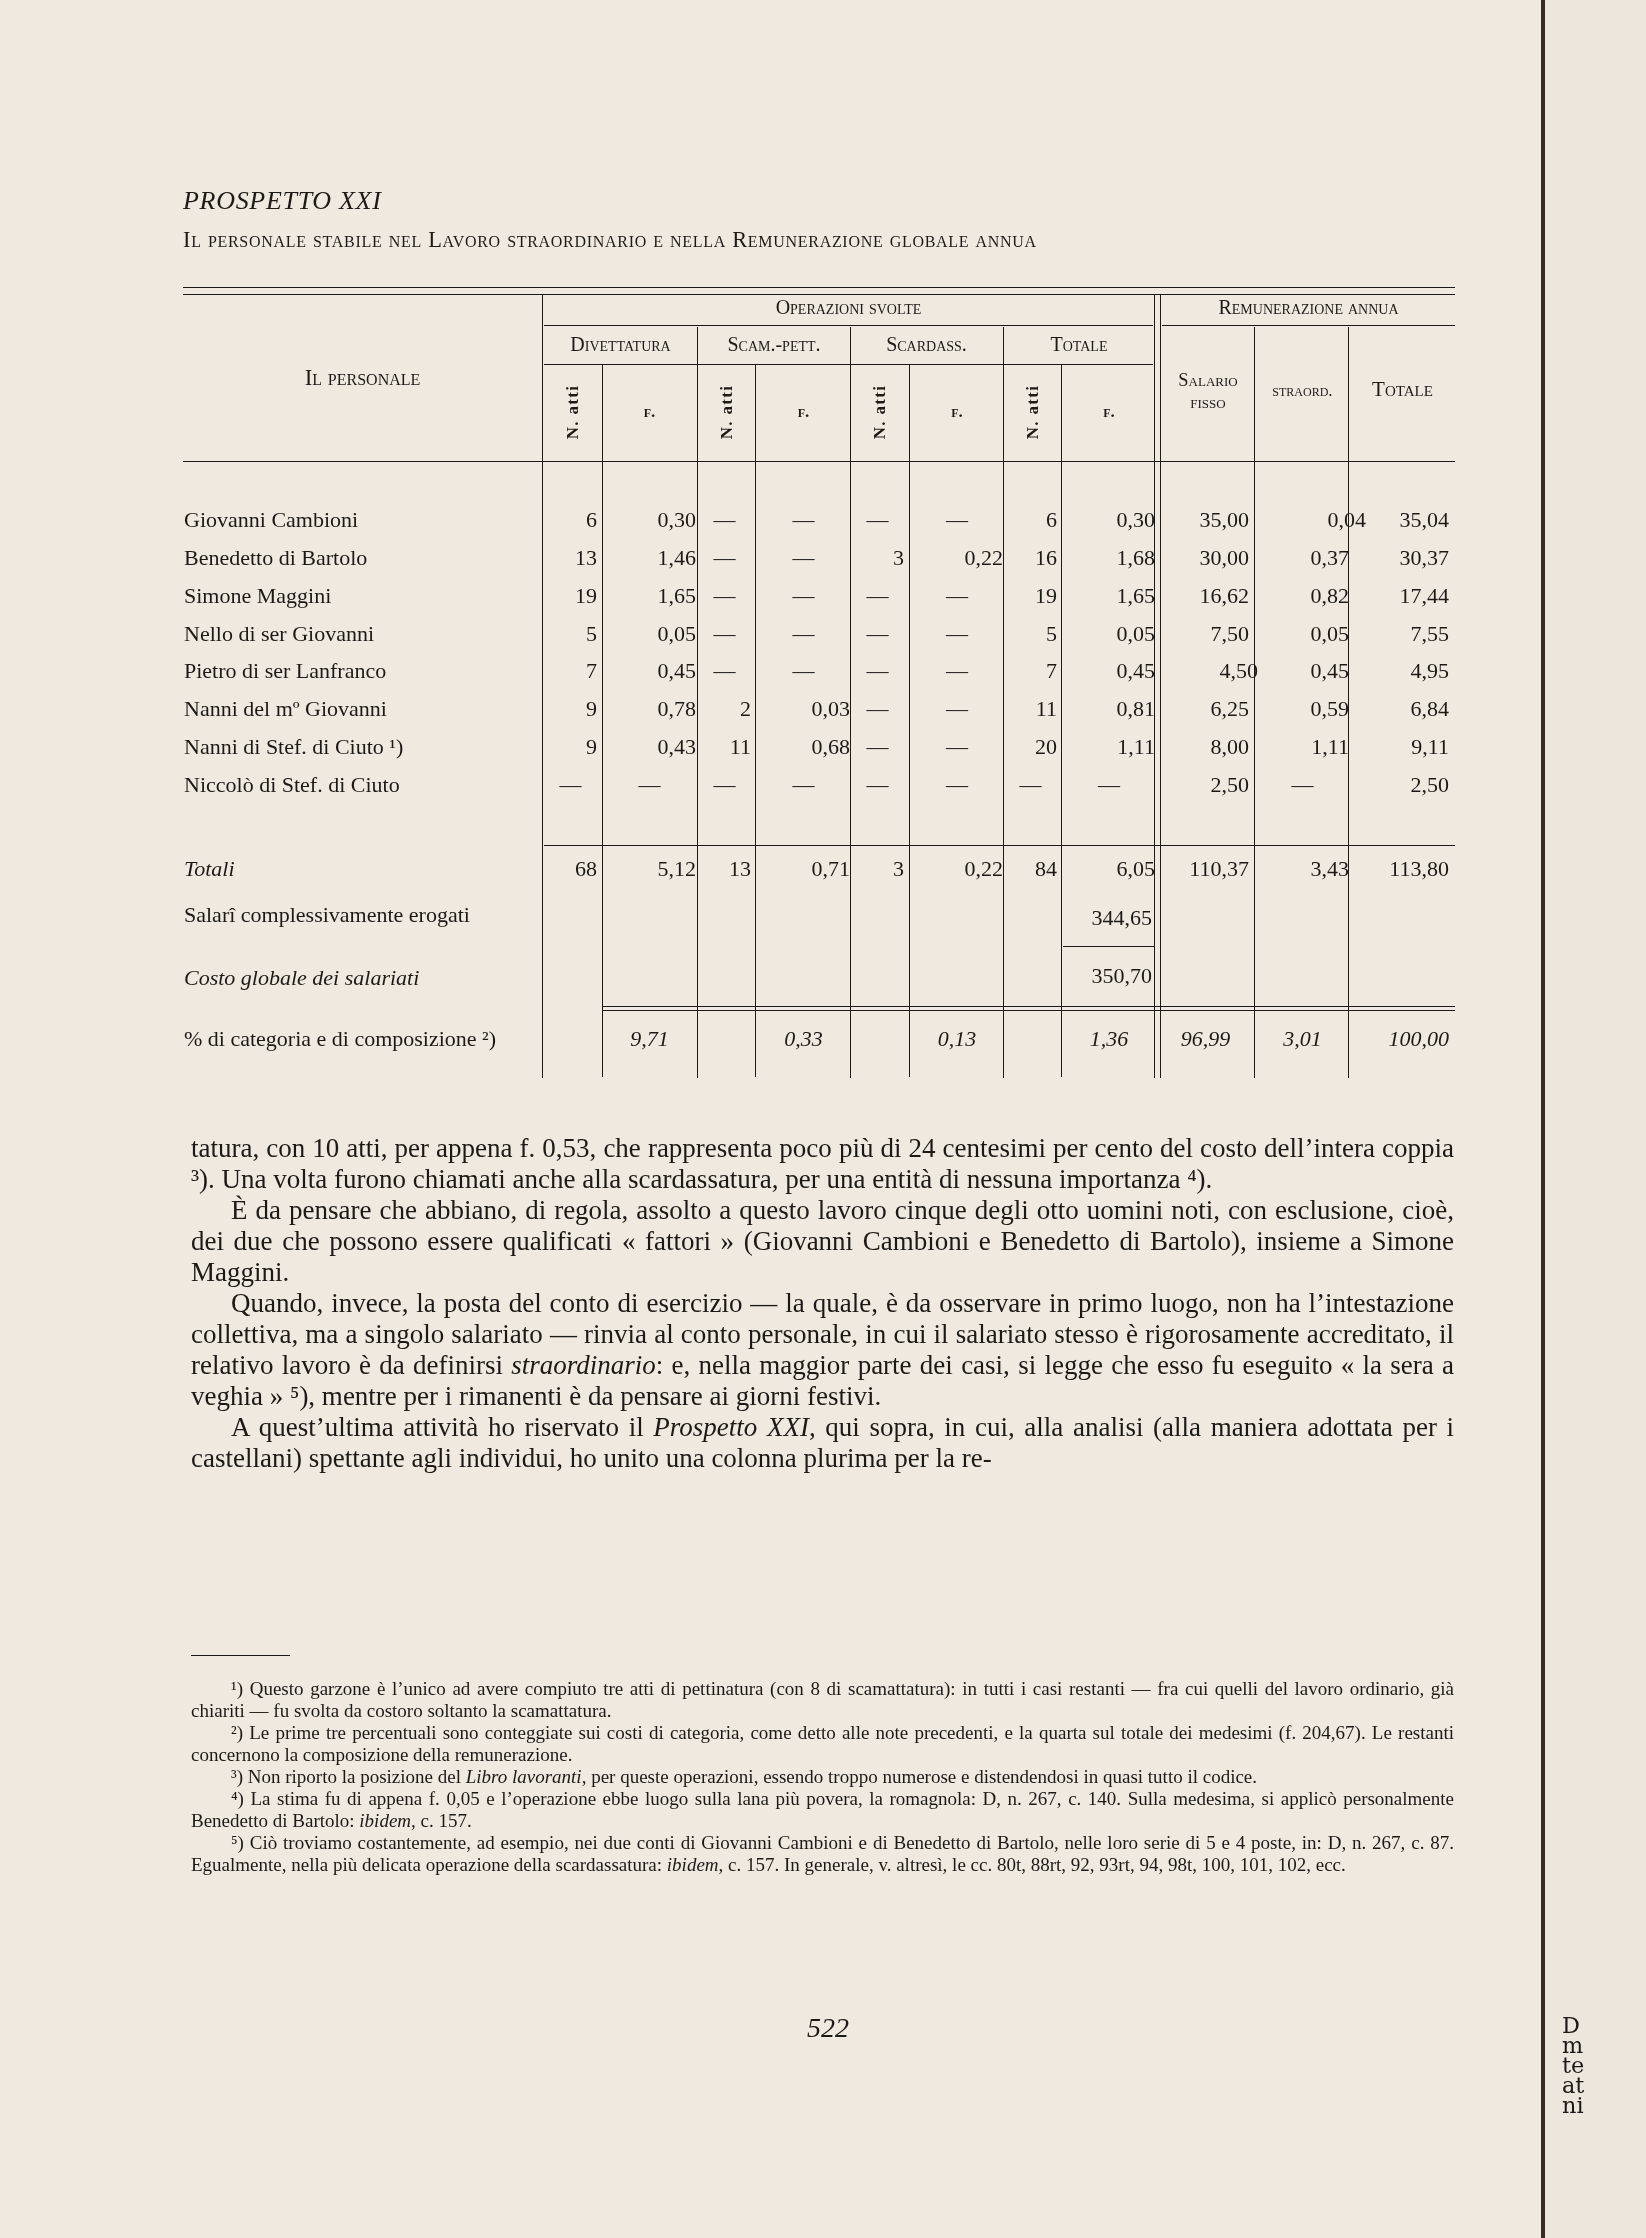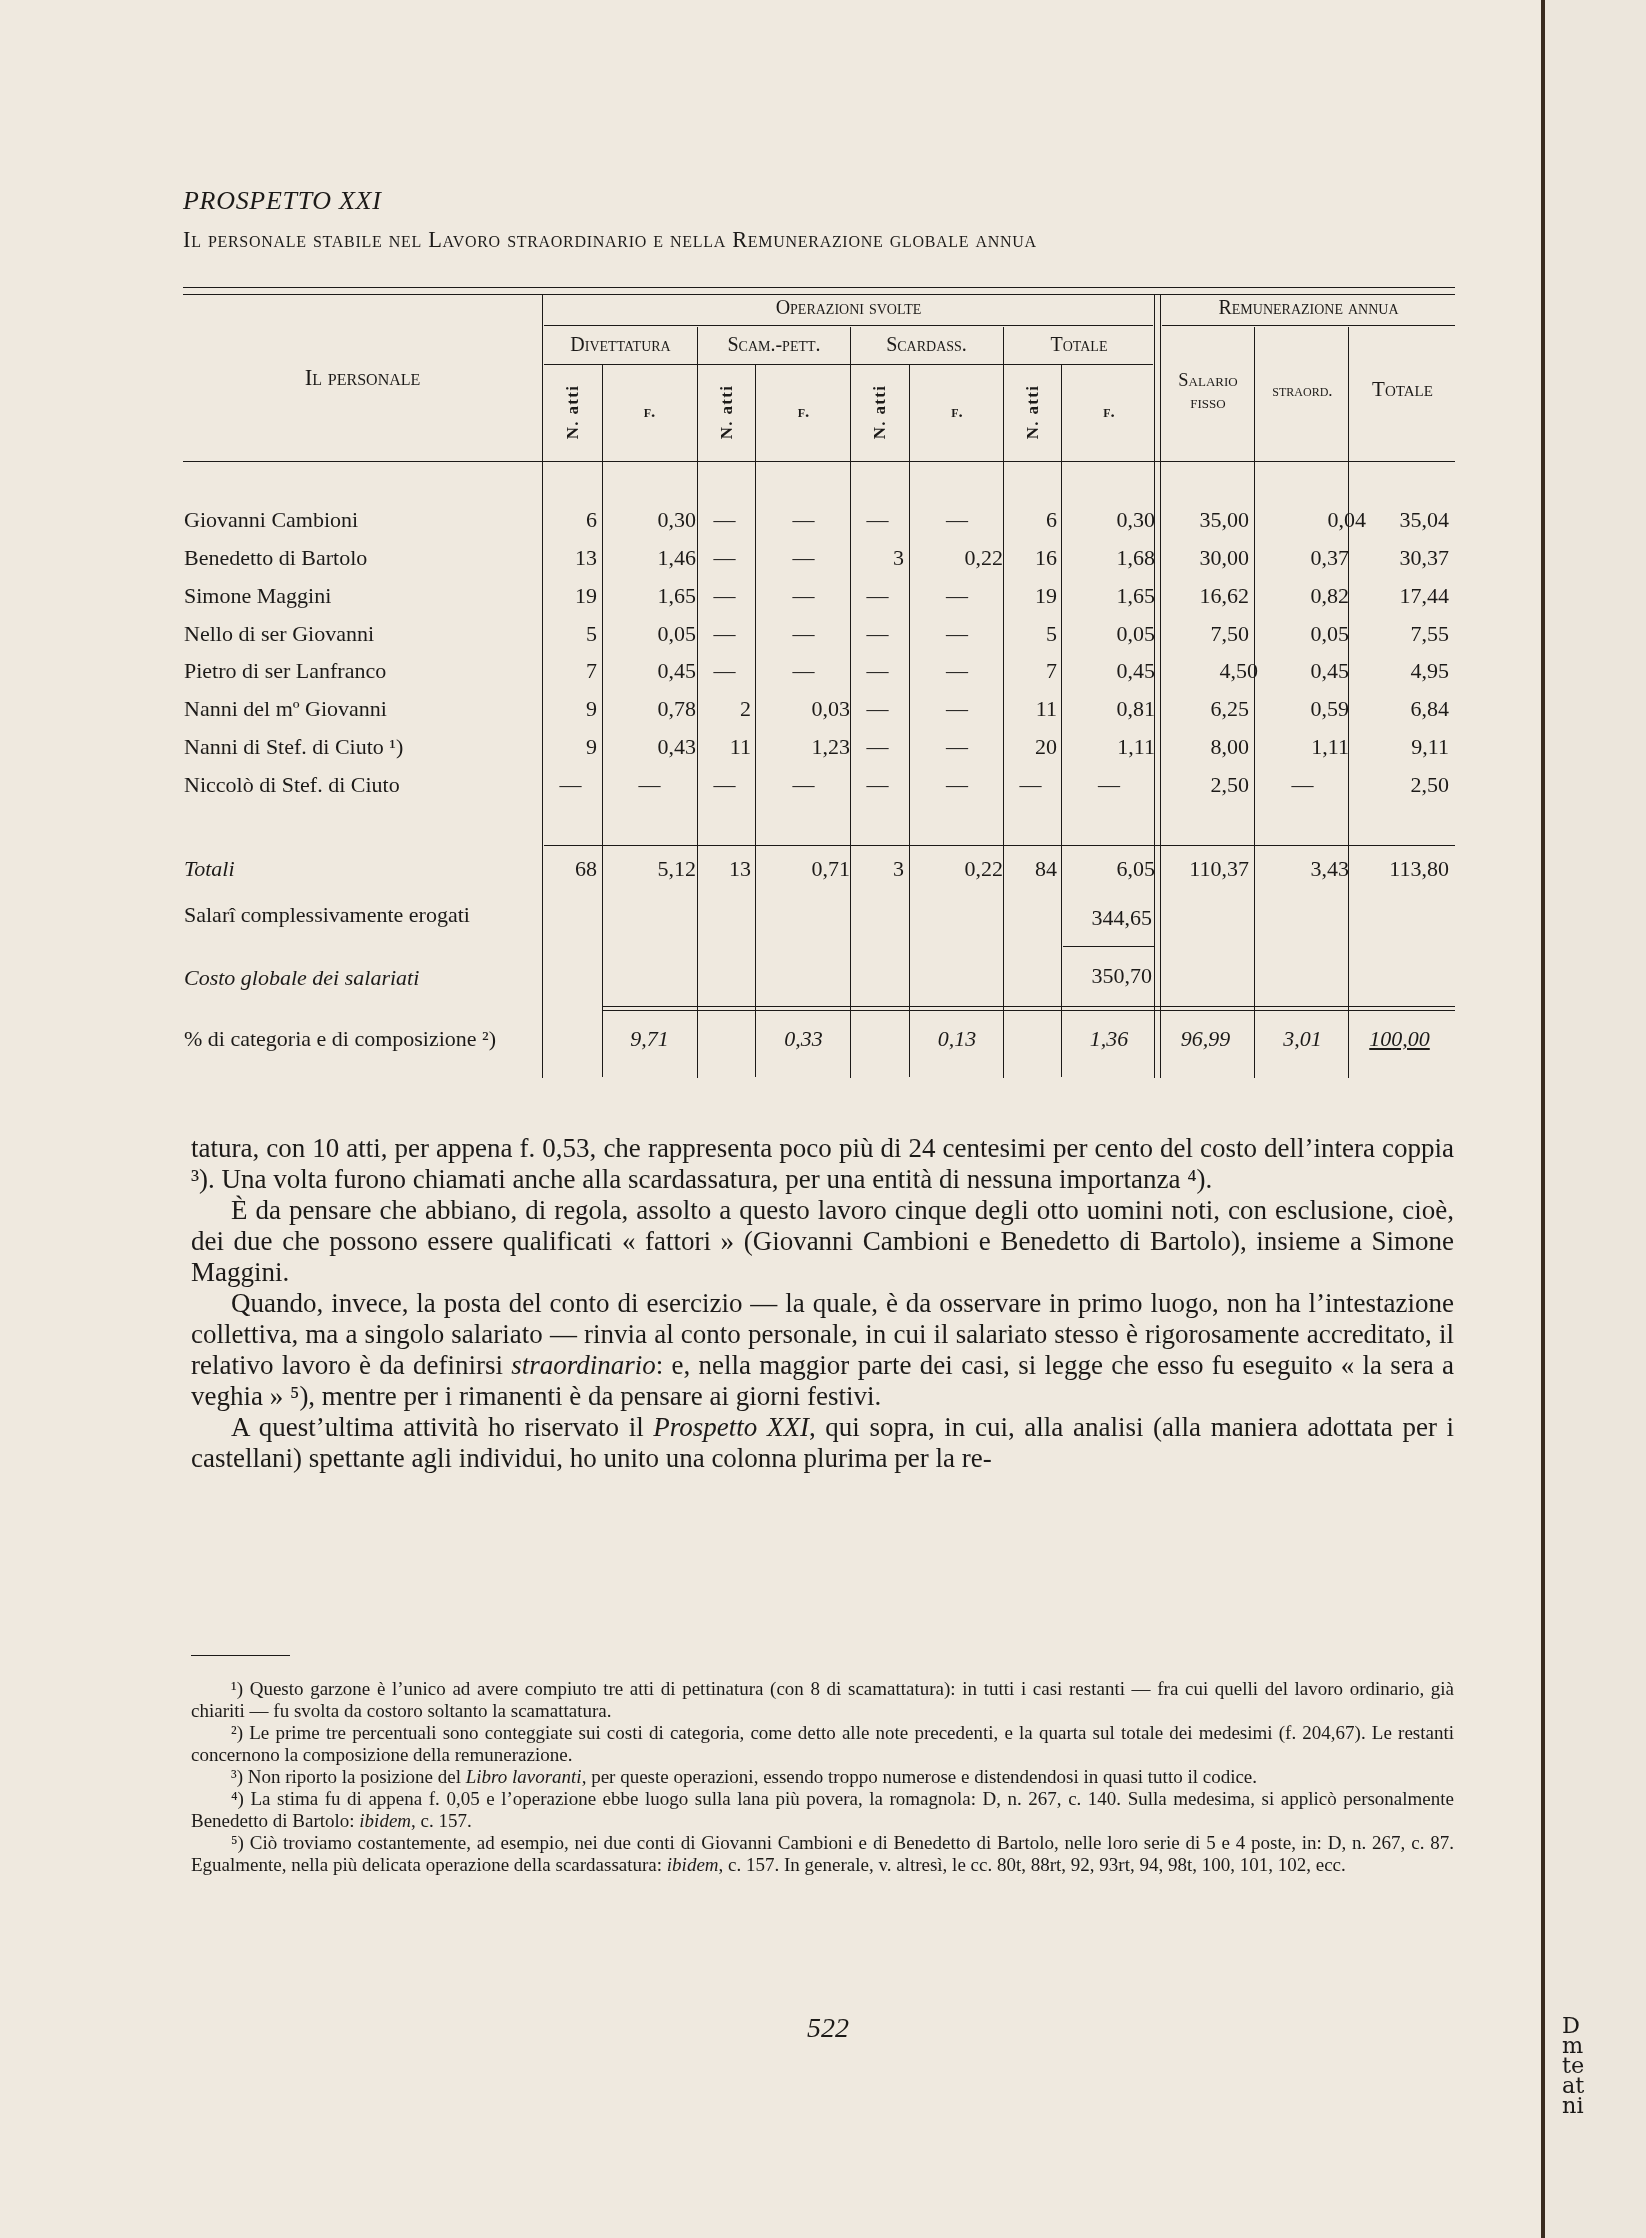--- a/index.html
+++ b/index.html
@@ -160,7 +160,7 @@
         <div class="num" style="left:544px;top:734px;width:53px;text-align:right;">9</div>
         <div class="num" style="left:603px;top:734px;width:93px;text-align:right;">0,43</div>
         <div class="num" style="left:698px;top:734px;width:53px;text-align:right;">11</div>
-        <div class="num" style="left:757px;top:734px;width:93px;text-align:right;">1,23</div>
+        <div class="num" style="left:757px;top:734px;width:93px;text-align:right;">0,68</div>
         <div class="num" style="left:851px;top:734px;width:53px;text-align:center;">—</div>
         <div class="num" style="left:911px;top:734px;width:92px;text-align:center;">—</div>
         <div class="num" style="left:1004px;top:734px;width:53px;text-align:right;">20</div>

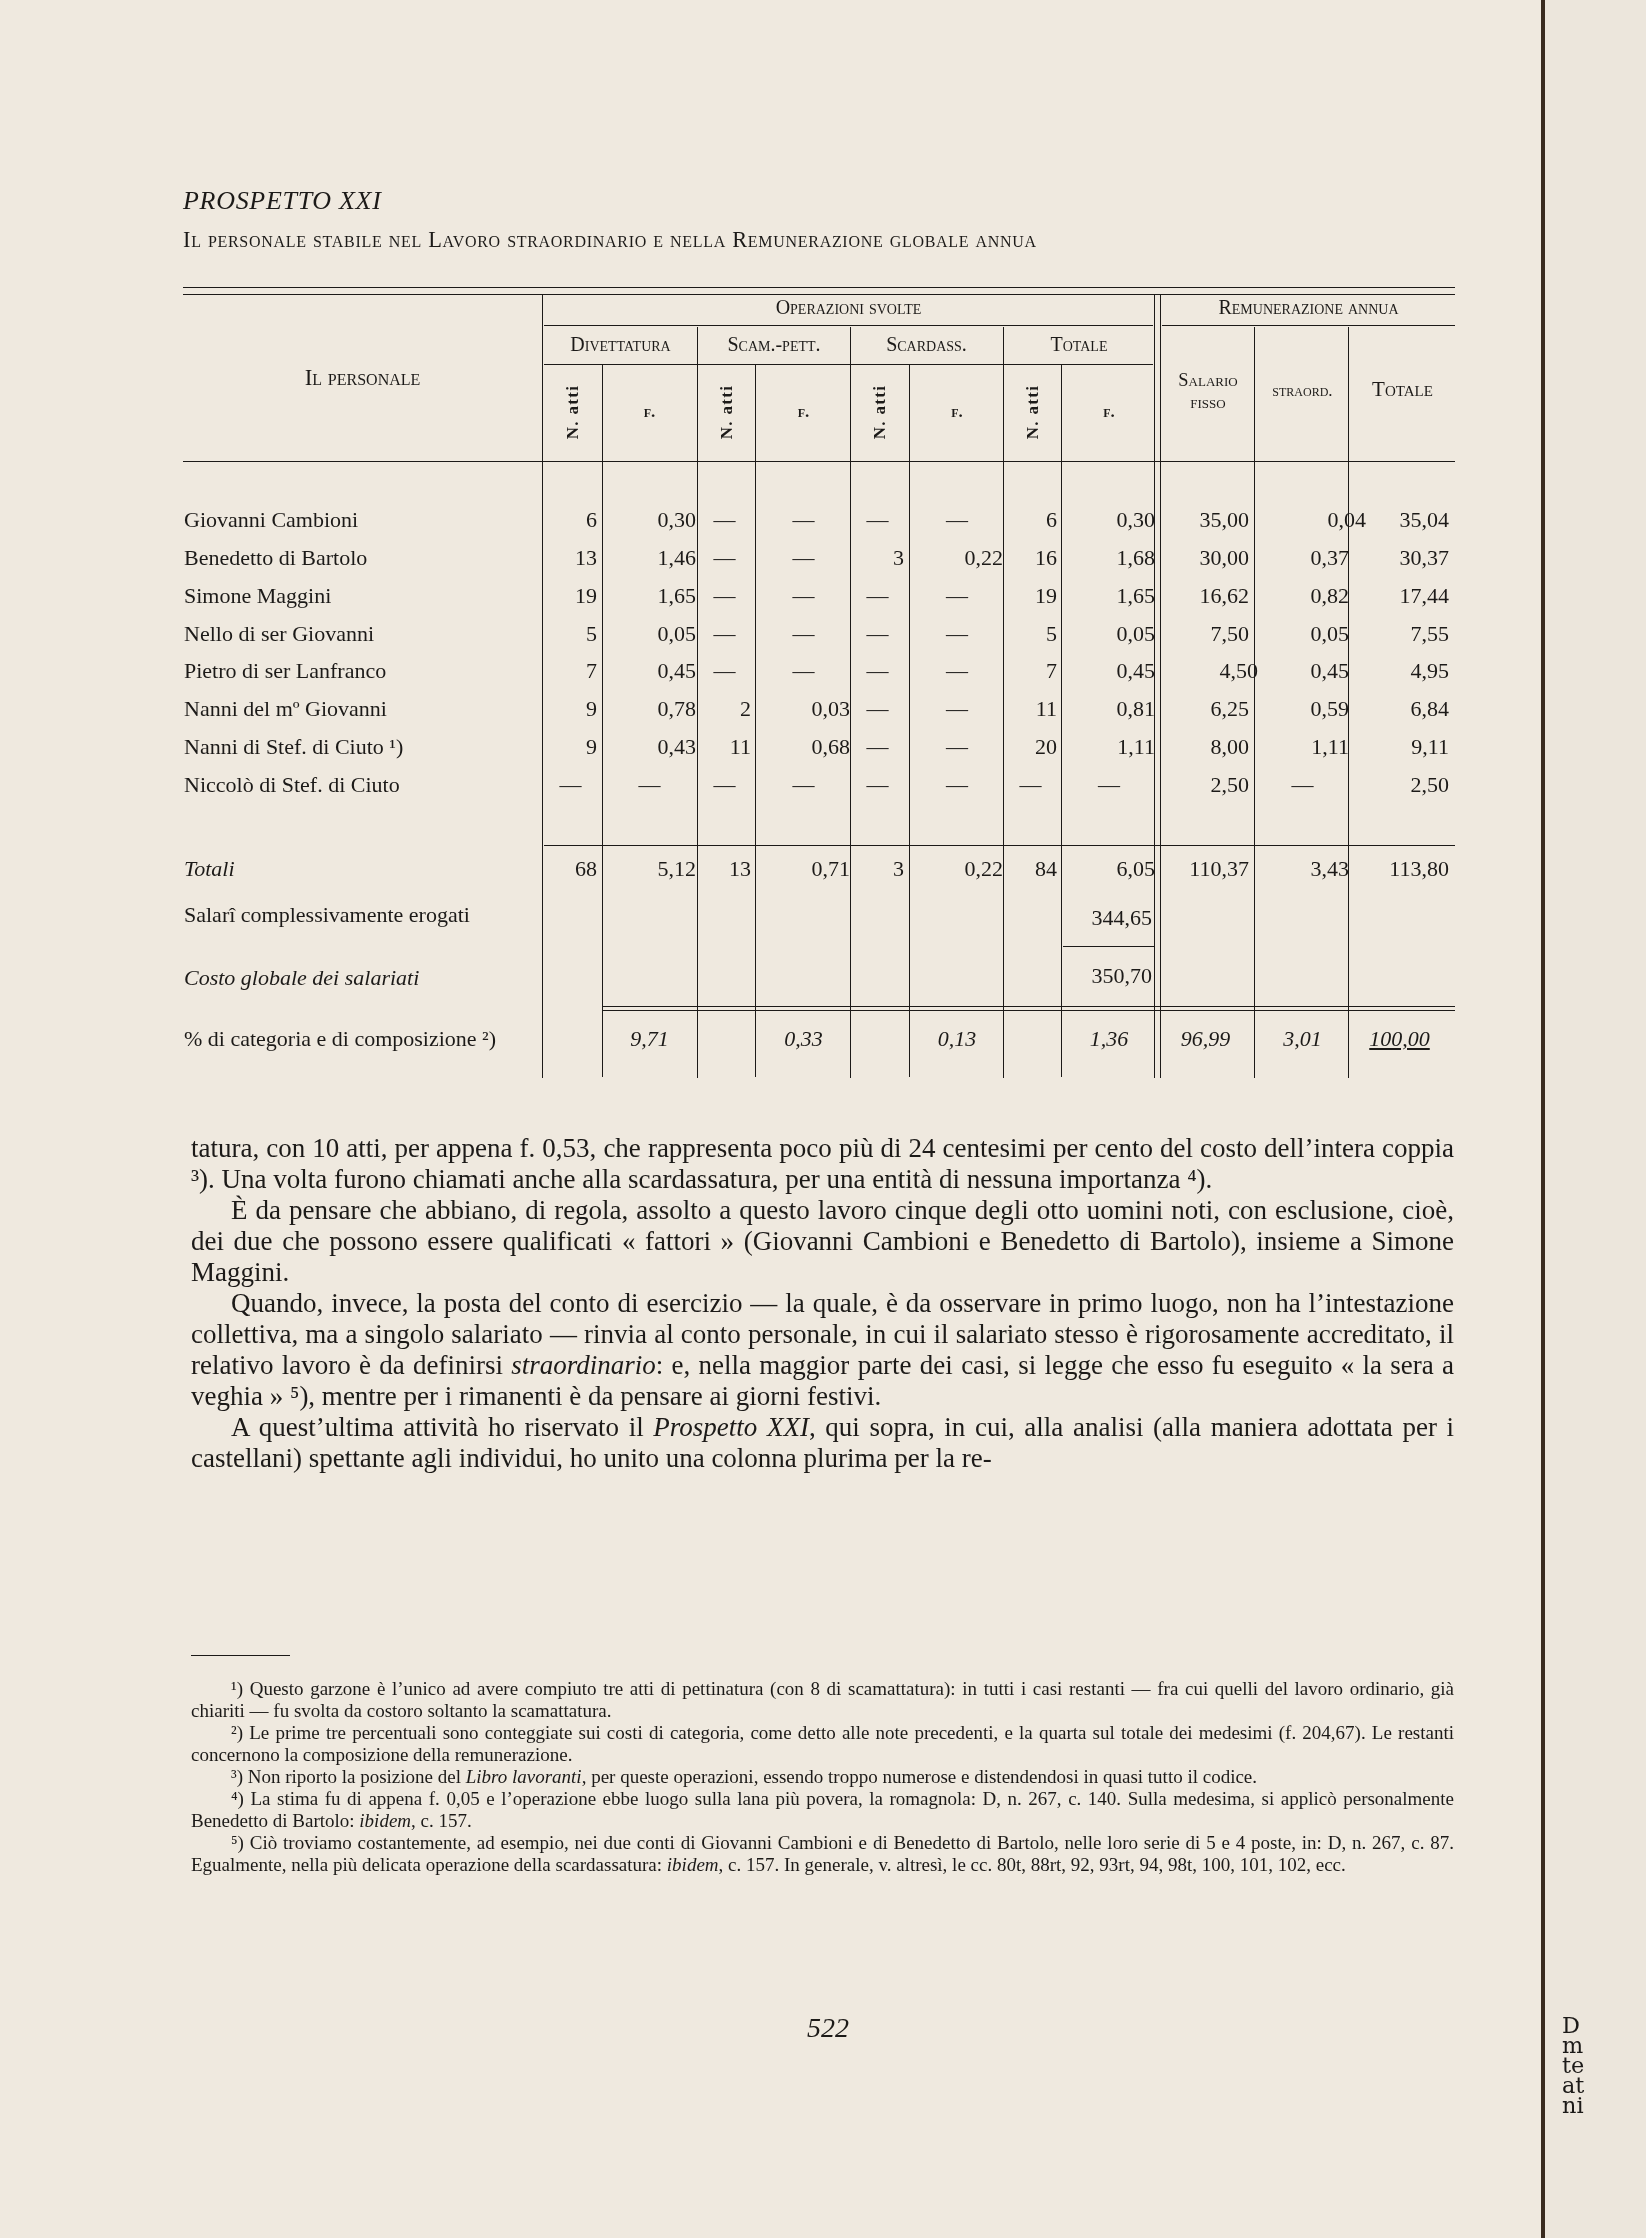--- a/index.html
+++ b/index.html
@@ -203,7 +203,7 @@
         <div class="num it" style="left:1063px;top:1026px;width:92px;text-align:center;">1,36</div>
         <div class="num it" style="left:1162px;top:1026px;width:87px;text-align:center;">96,99</div>
         <div class="num it" style="left:1256px;top:1026px;width:93px;text-align:center;">3,01</div>
-        <div class="num it" style="left:1350px;top:1026px;width:99px;text-align:center;text-decoration:underline;">100,00</div>
+        <div class="num it" style="left:1350px;top:1026px;width:99px;text-align:right;">100,00</div>
       </div>
 
     <div class="hl" style="left:544px;top:845px;width:911px;"></div>

